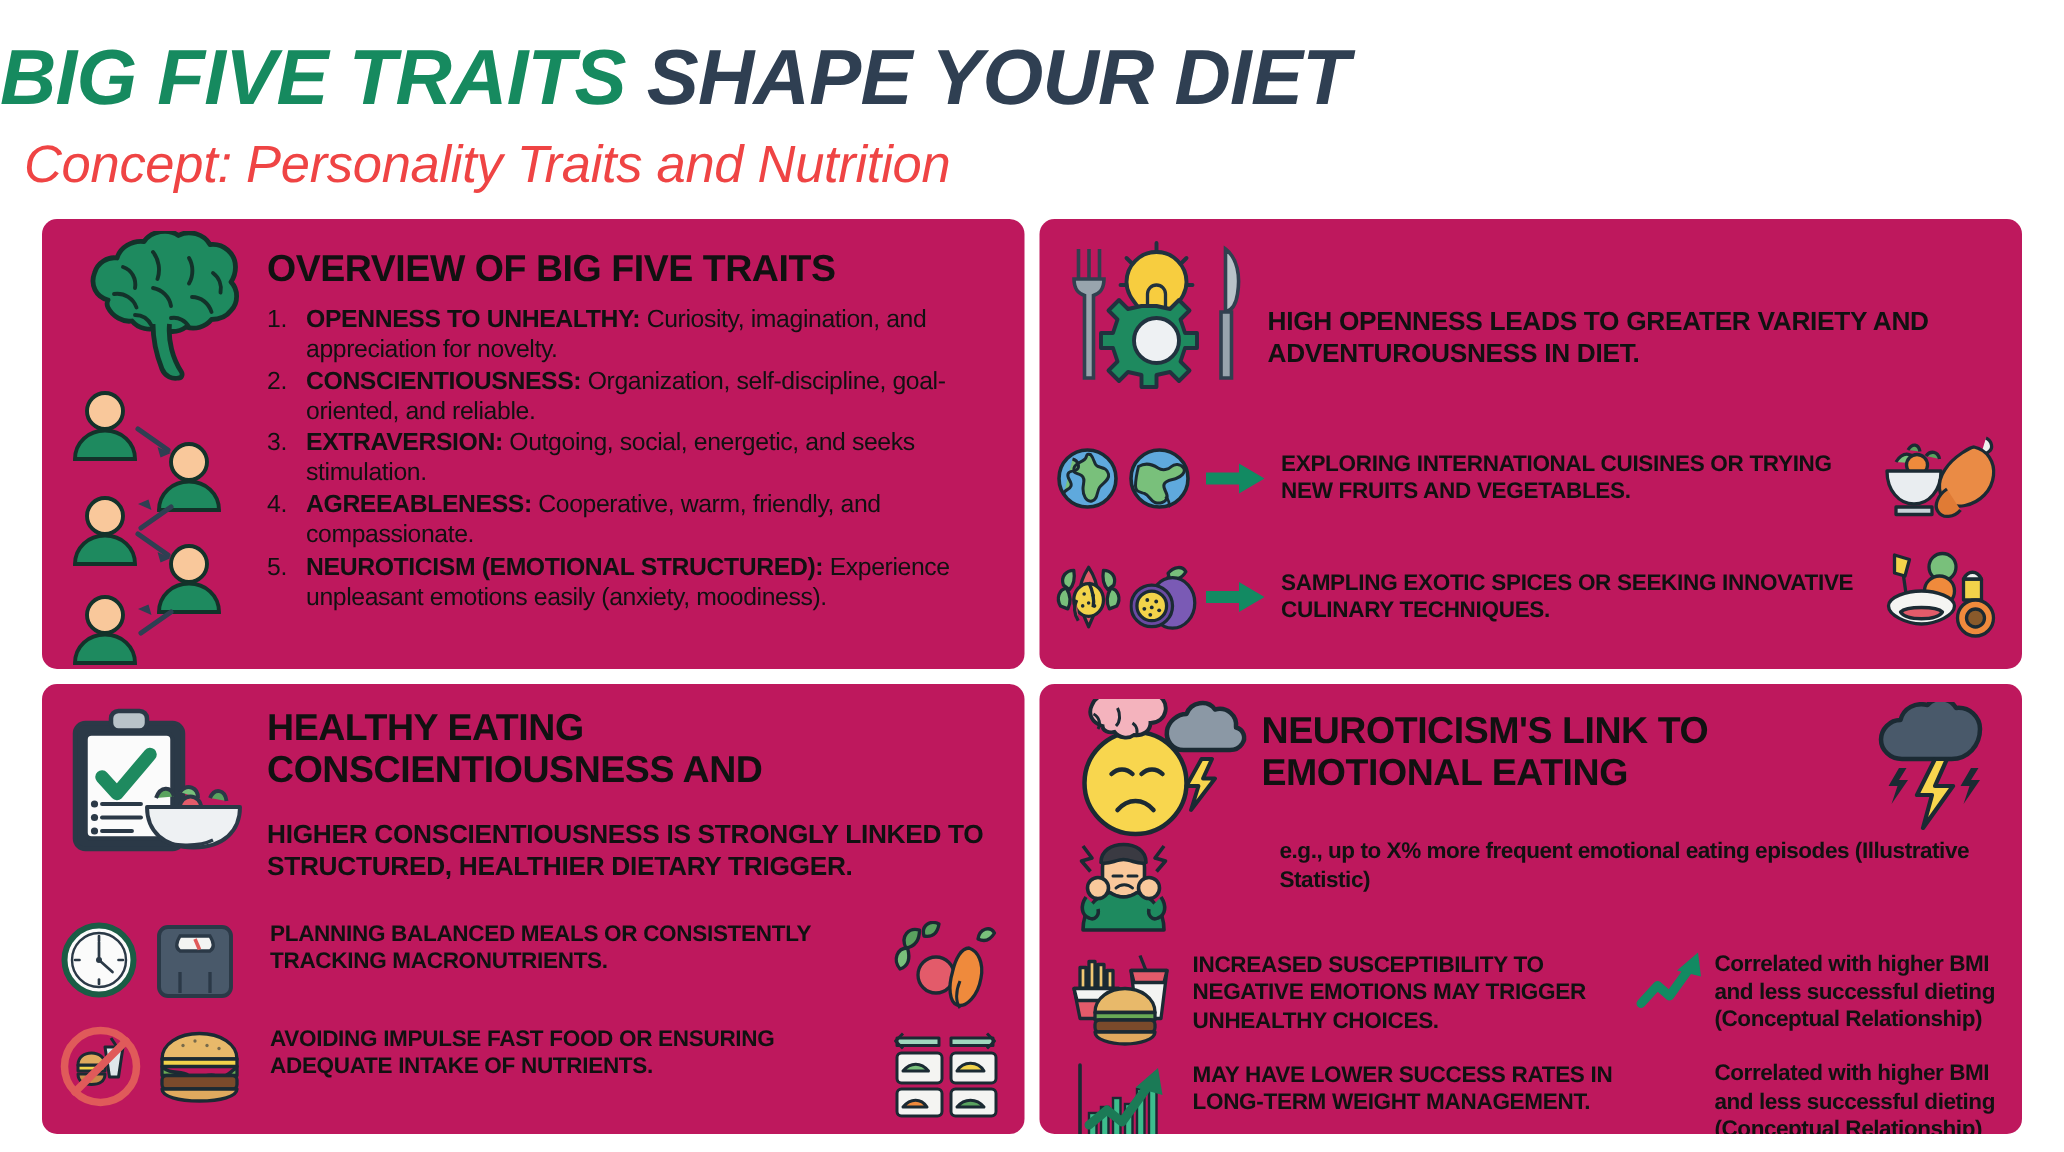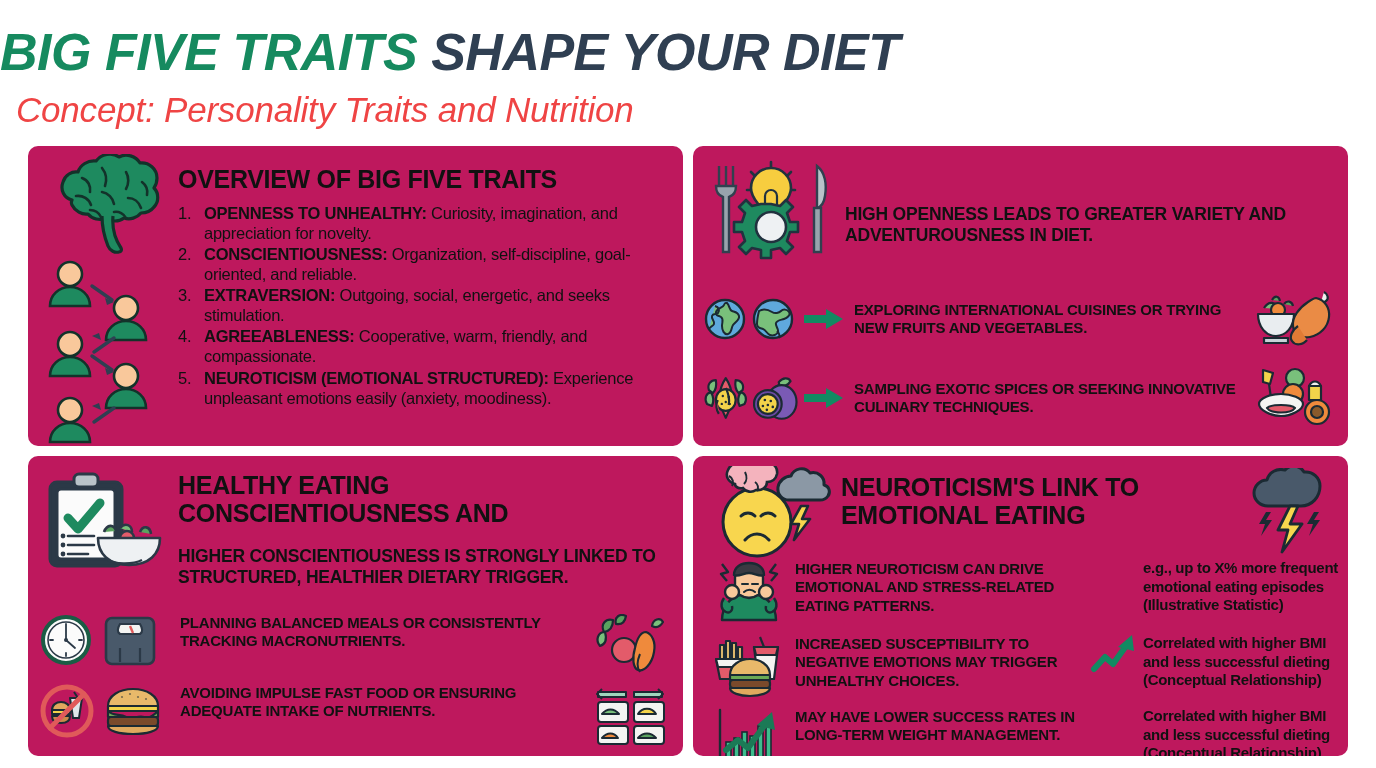--- a/index.html
+++ b/index.html
@@ -505,7 +505,6 @@
             </g>
           </svg>
         </div>
-        <div class="txt row-text">HIGHER NEUROTICISM CAN DRIVE EMOTIONAL AND STRESS-RELATED EATING PATTERNS.</div>
         <div class="mid"></div>
         <div class="note side-note">e.g., up to X% more frequent emotional eating episodes (Illustrative Statistic)</div>
       </div>

